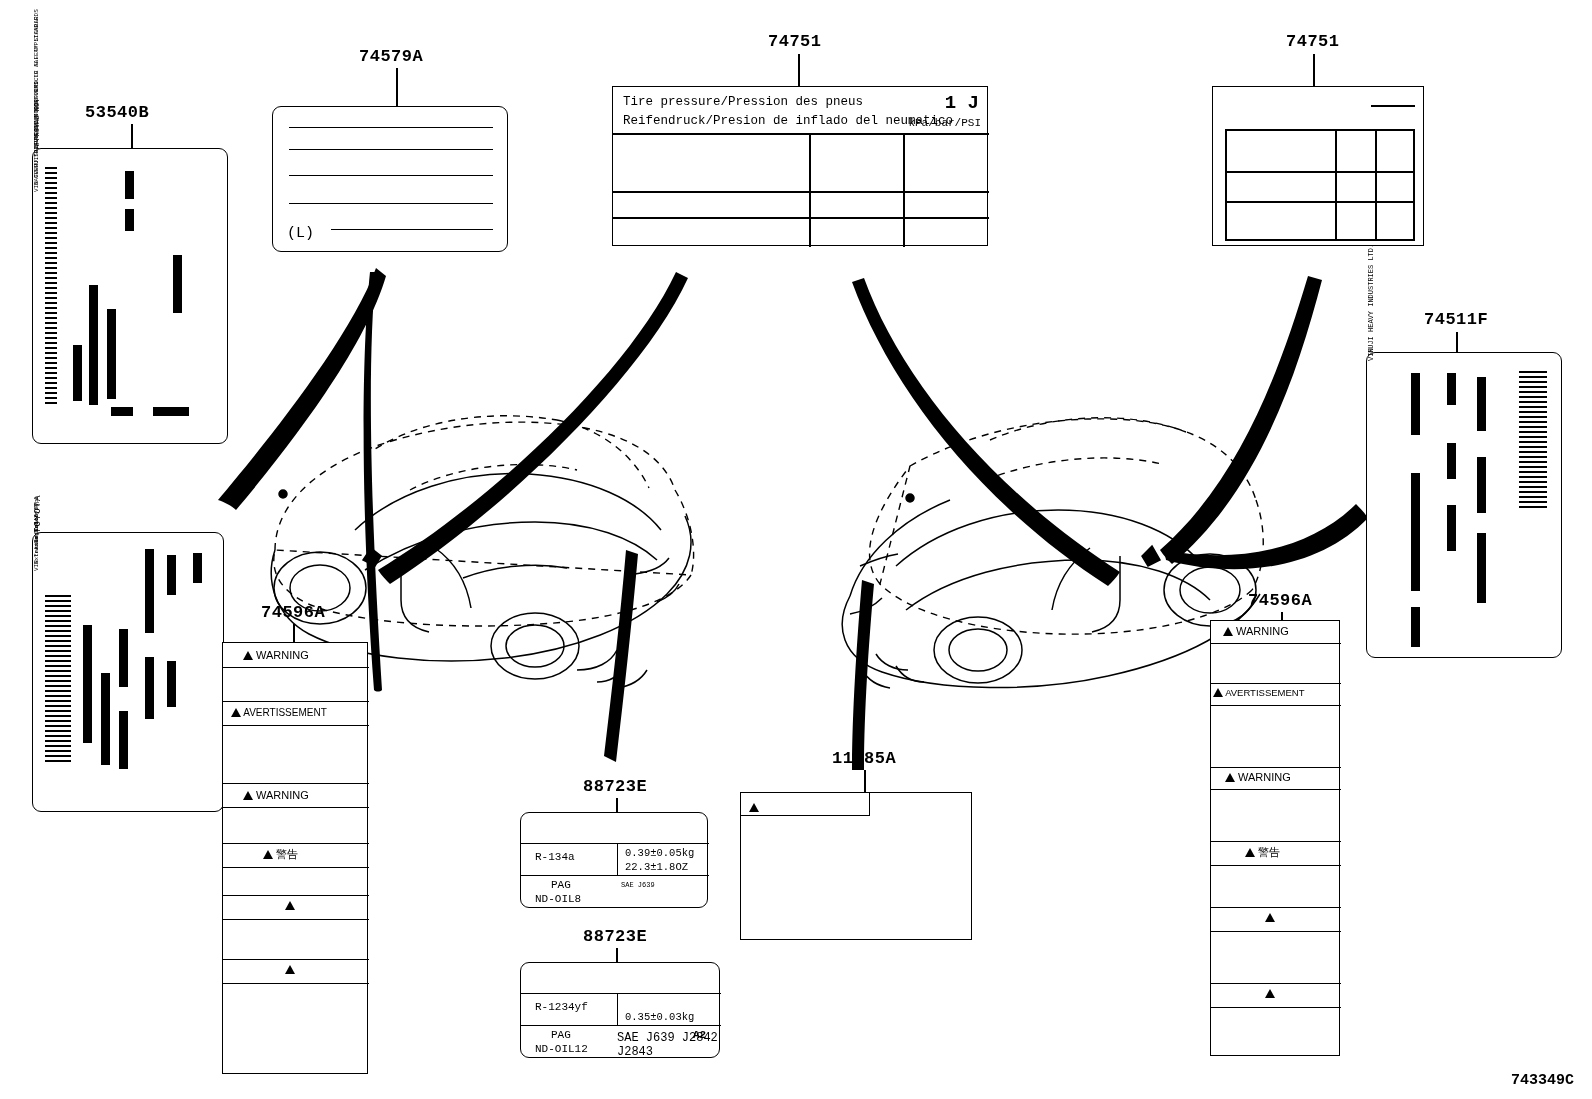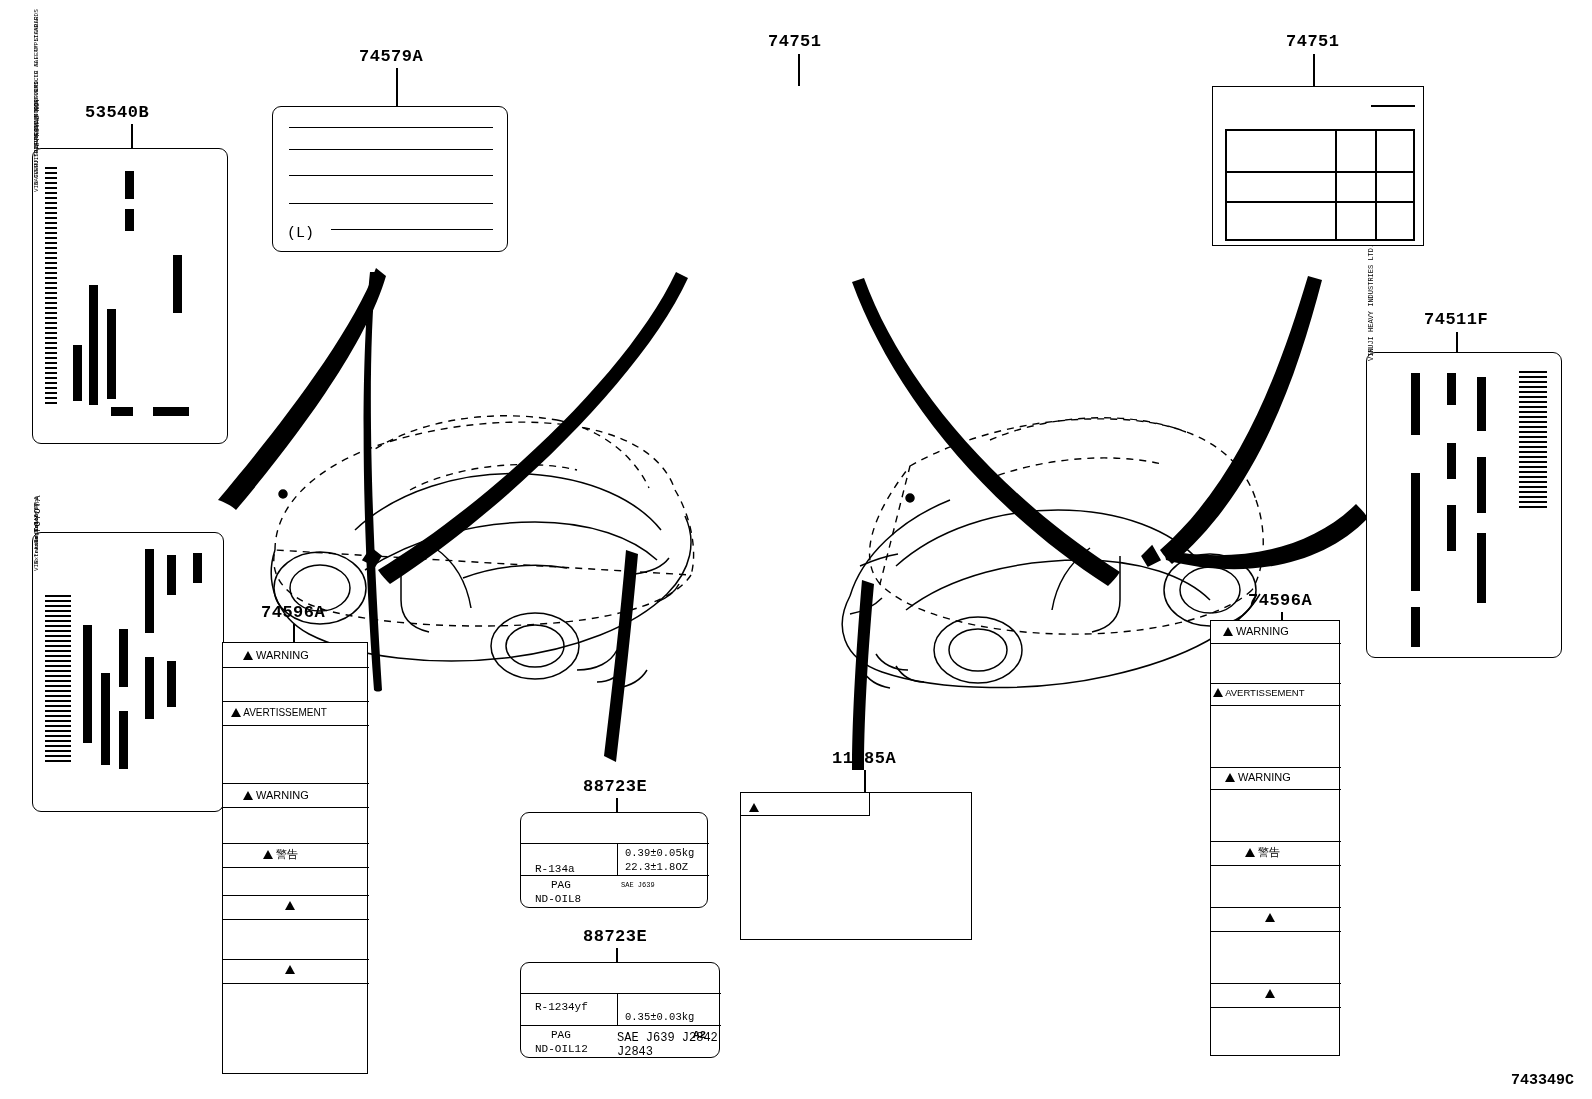--- a/index.html
+++ b/index.html
@@ -170,6 +170,17 @@
     <div class="mono" style="position:absolute;left:14px;top:118px;font-size:15px;">(L)</div>
   </div>
 
+  <div class="label-box" style="left:612px;top:86px;width:376px;height:160px;">
+    <div class="mono" style="position:absolute;left:10px;top:8px;font-size:12.5px;">Tire pressure/Pression des pneus</div>
+    <div class="mono" style="position:absolute;left:10px;top:27px;font-size:12.5px;">Reifendruck/Presion de inflado del neumatico</div>
+    <div class="mono" style="position:absolute;right:8px;top:5px;font-size:19px;font-weight:bold;">1 J</div>
+    <div class="mono" style="position:absolute;right:6px;top:30px;font-size:11px;">kPa/bar/PSI</div>
+    <div class="cellline" style="left:0;top:46px;width:376px;height:1.6px;"></div>
+    <div class="cellline" style="left:0;top:104px;width:376px;height:1.6px;"></div>
+    <div class="cellline" style="left:0;top:130px;width:376px;height:1.6px;"></div>
+    <div class="cellline" style="left:196px;top:46px;width:1.6px;height:114px;"></div>
+    <div class="cellline" style="left:290px;top:46px;width:1.6px;height:114px;"></div>
+  </div>
 
   <div class="label-box" style="left:1212px;top:86px;width:212px;height:160px;">
     <div class="cellline" style="left:158px;top:18px;width:44px;height:1.6px;"></div>

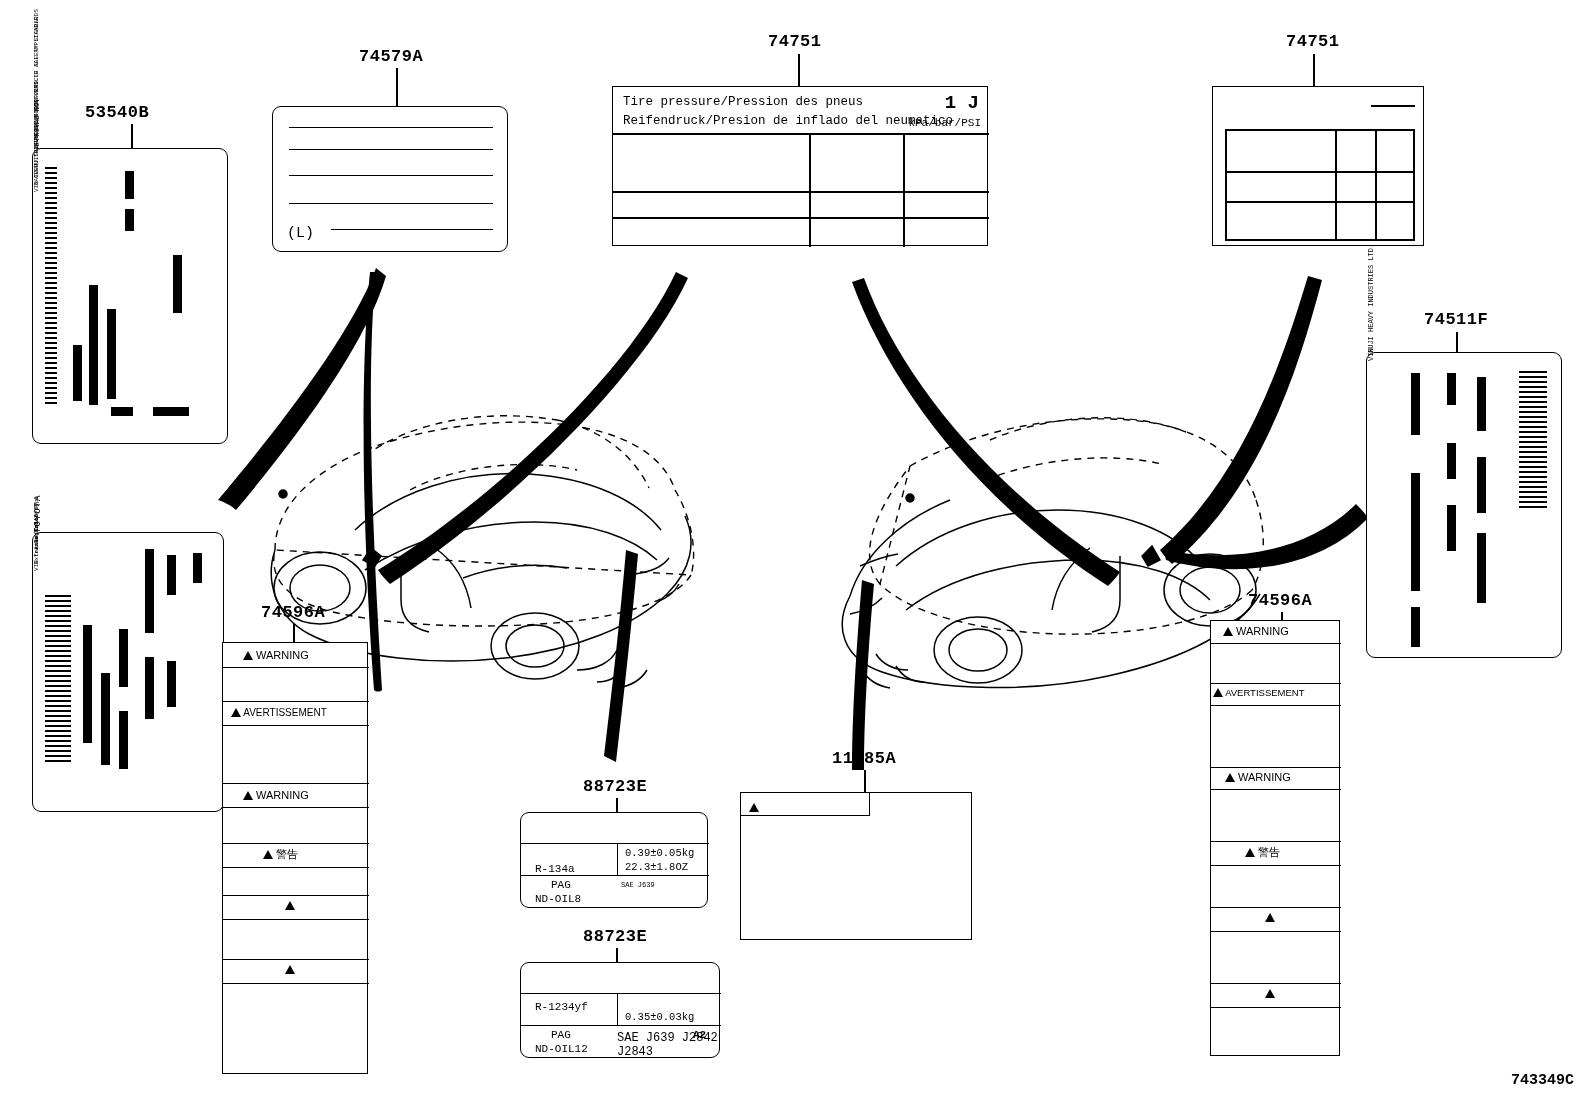--- a/index.html
+++ b/index.html
@@ -274,7 +274,7 @@
     <div class="cellline" style="left:0;top:30px;width:188px;height:1.3px;"></div>
     <div class="cellline" style="left:0;top:62px;width:188px;height:1.3px;"></div>
     <div class="cellline" style="left:96px;top:30px;width:1.3px;height:32px;"></div>
-    <div class="mono" style="position:absolute;left:14px;top:38px;font-size:11px;margin-top:12px;">R-134a</div>
+    <div class="mono" style="position:absolute;left:14px;top:38px;font-size:11px;">R-134a</div>
     <div class="mono" style="position:absolute;left:104px;top:34px;font-size:10.5px;">0.39±0.05kg</div>
     <div class="mono" style="position:absolute;left:104px;top:48px;font-size:10.5px;">22.3±1.8OZ</div>
     <div class="mono" style="position:absolute;left:30px;top:66px;font-size:11px;">PAG</div>

